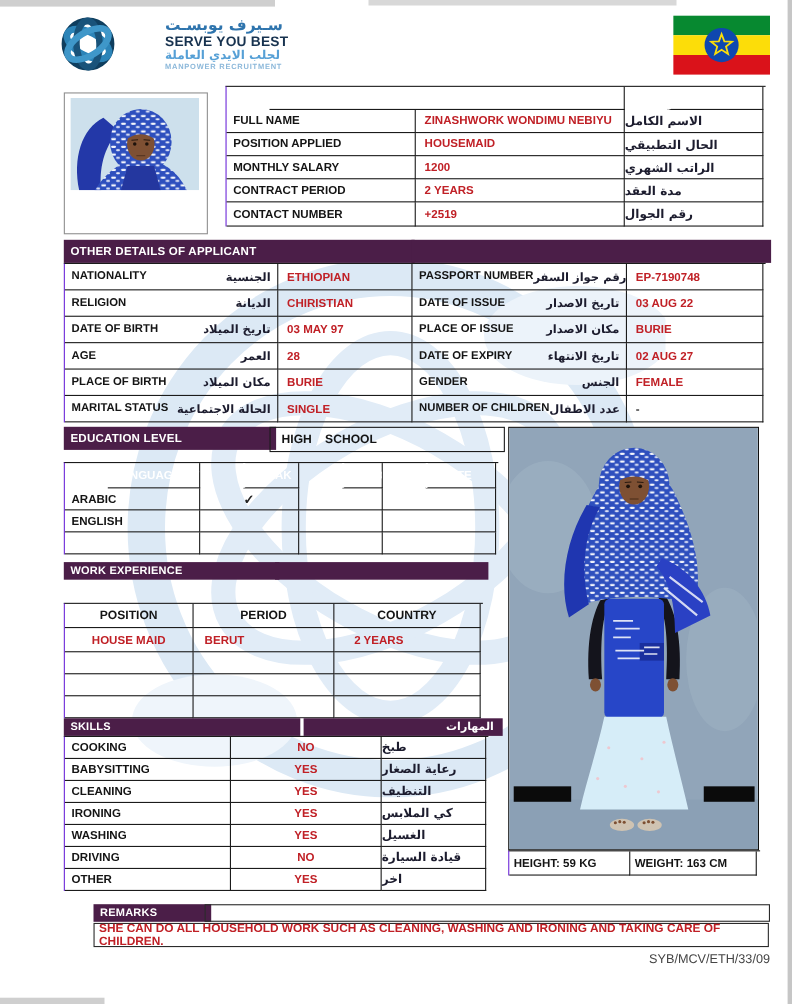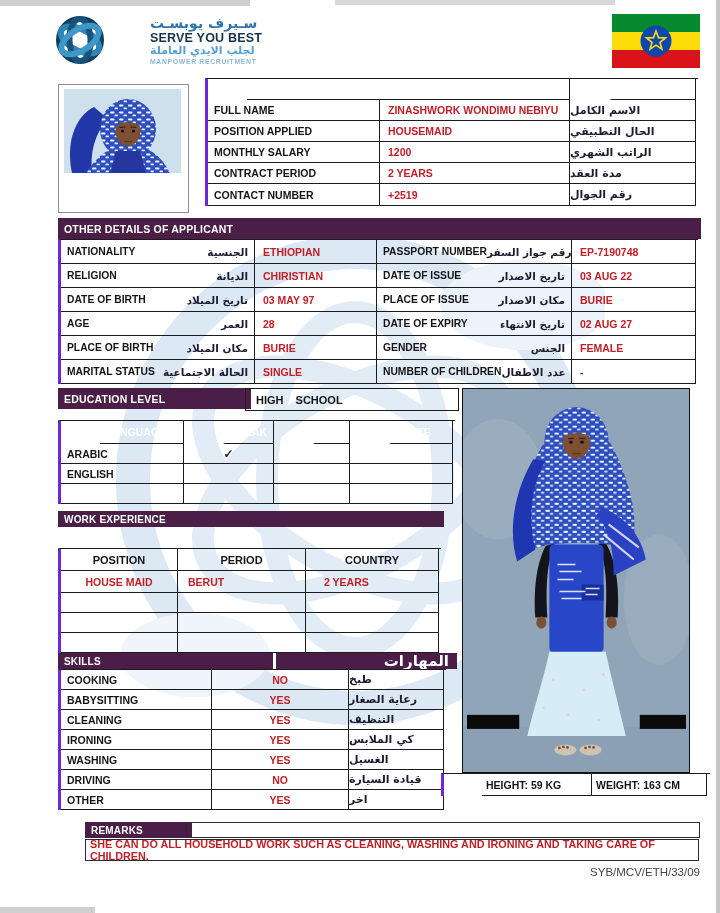--- a/index.html
+++ b/index.html
@@ -12,7 +12,7 @@
   .hdr{background:#4b1e48;color:#fff;font-weight:bold;font-size:10.5px;
        display:flex;align-items:center;padding-left:6px;letter-spacing:.2px;z-index:2;}
   
-  .grid{display:grid;position:absolute;border-top:1px solid #1b1b1b;border-left:3px solid #6d28d9;z-index:2;}
+  .grid{display:grid;position:absolute;border-top:1px solid #1b1b1b;border-left:1px solid #6d28d9;z-index:2;}
   .grid>div{border-right:1px solid #1b1b1b;border-bottom:1px solid #1b1b1b;
             display:flex;align-items:center;overflow:hidden;white-space:nowrap;background:transparent;}
   .hcell{background:#4b1e48;color:#fff;font-weight:bold;font-size:10.5px;padding-left:6px;margin-left:39px;}

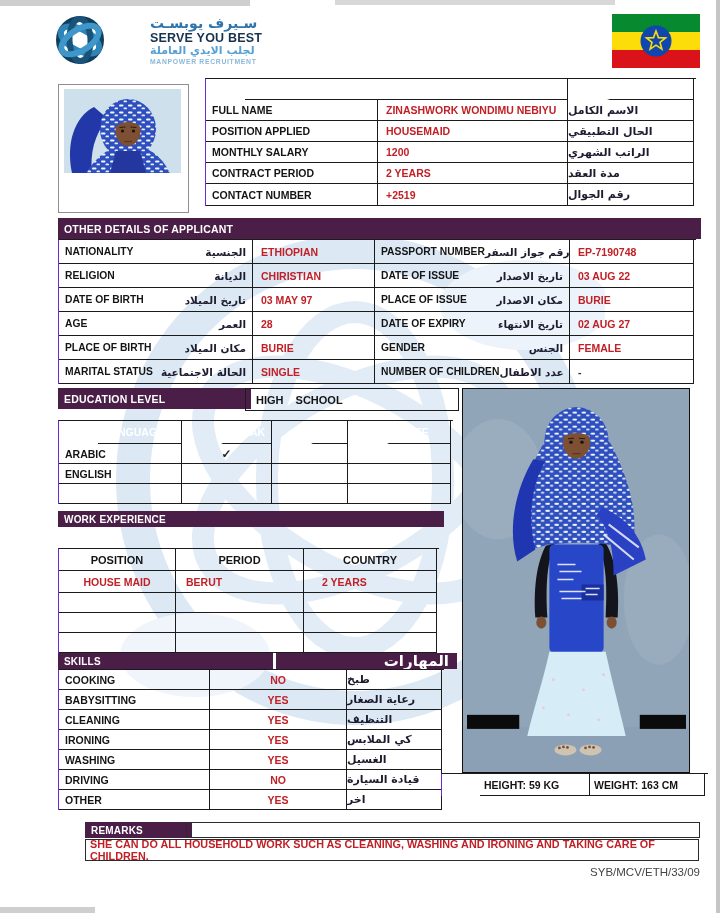--- a/index.html
+++ b/index.html
@@ -269,7 +269,7 @@
   <div id="skl-h" class="abs hdr">
     <span>SKILLS</span>
     <span class="gap"></span>
-    <span class="ar" style="font-size:15px;">المهارات</span>
+    <span class="ar" style="font-size:10px;">المهارات</span>
   </div>
   <div id="skl" class="grid">
     <div class="lbl">COOKING</div>

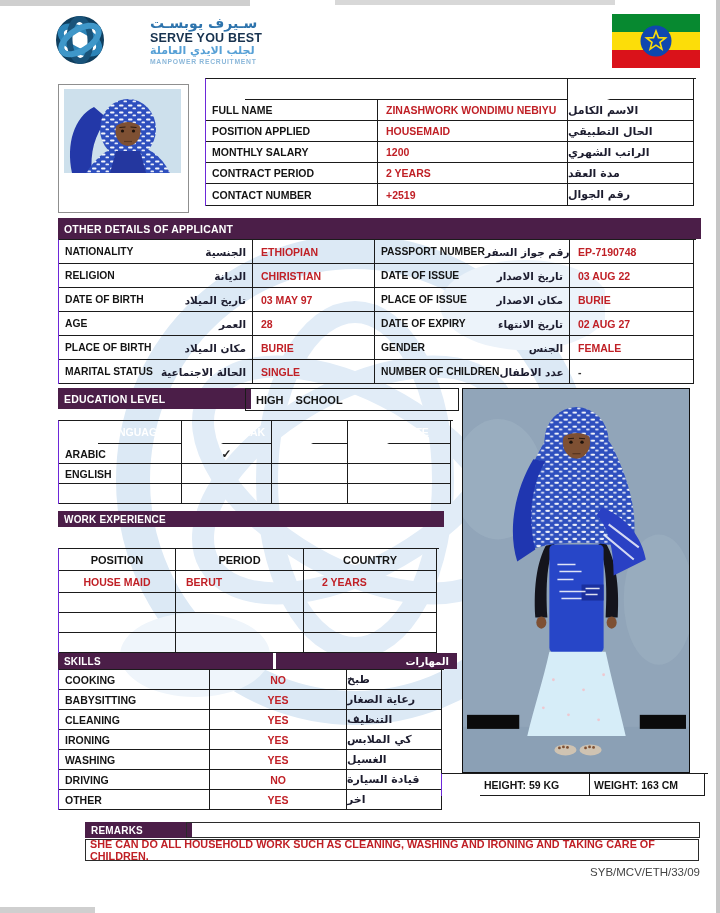--- a/index.html
+++ b/index.html
@@ -57,7 +57,7 @@
   #pframe svg{margin:4px 5px;display:block;}
   #photo{left:462px;top:388px;width:228px;height:385px;border:1.5px solid #101010;background:#fff;z-index:2;box-sizing:border-box;}
   #photo svg{display:block;width:100%;height:100%;}
-  #hw{left:441px;top:773px;width:228px;grid-template-columns:110px 115px;grid-template-rows:22px;padding-left:38px;}
+  #hw{left:462px;top:773px;width:228px;grid-template-columns:110px 115px;grid-template-rows:22px;}
   #hw>div{font-weight:bold;font-size:10.5px;color:#141414;padding-left:4px;}
   #rem-h{left:85px;top:822px;width:101px;height:16px;font-size:10px;}
   #rem-strip{left:186px;top:822px;width:514px;height:16px;border:1px solid #2b2b2b;box-sizing:border-box;z-index:2;}

